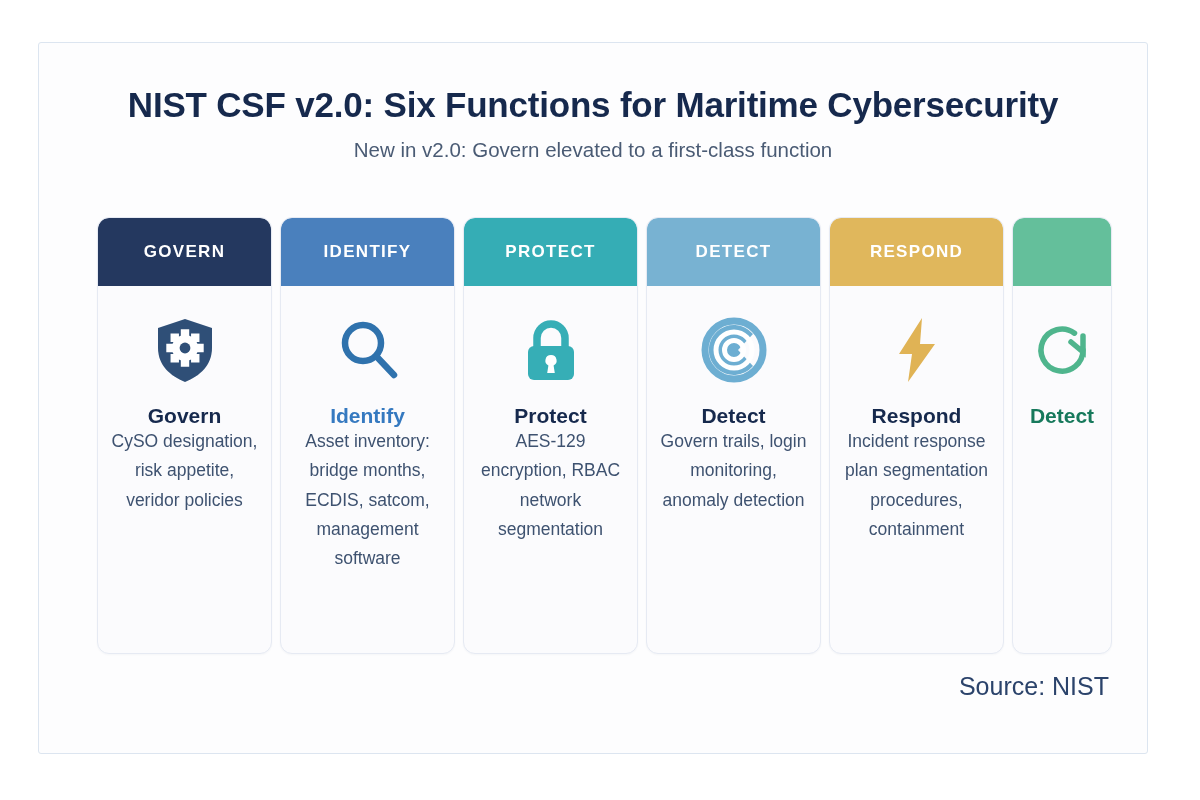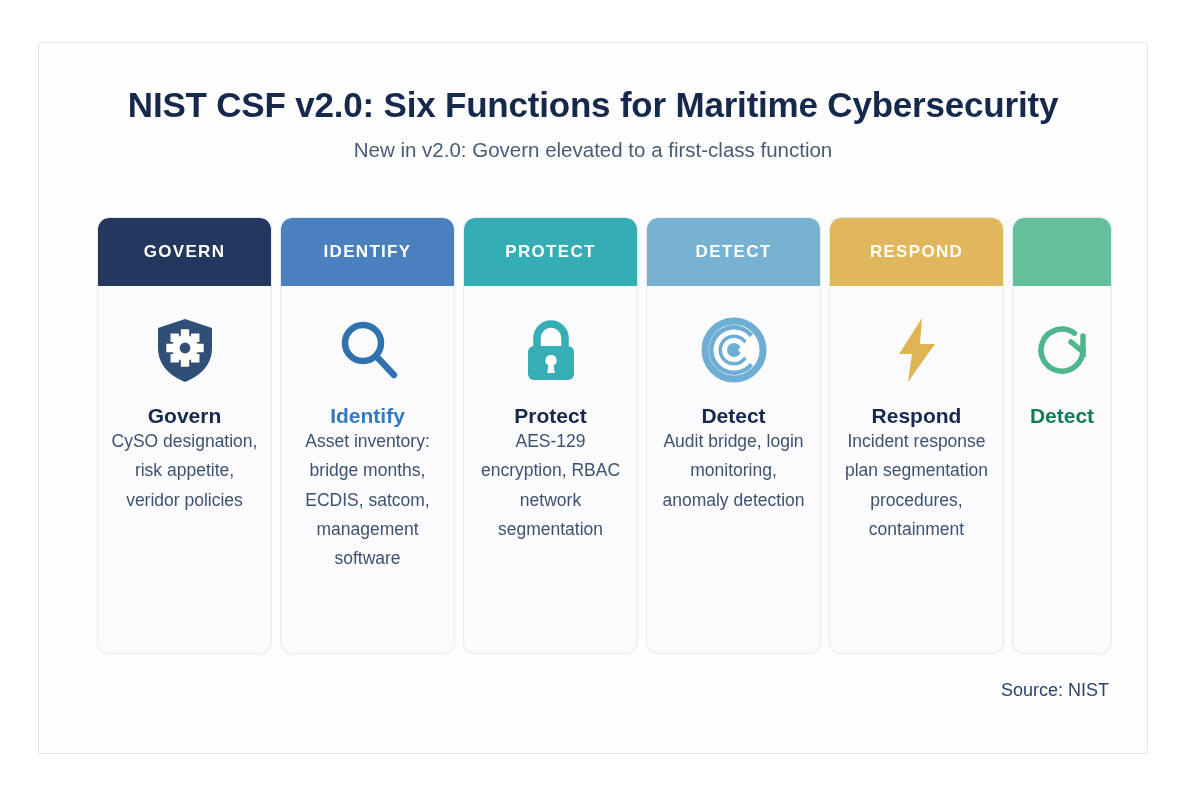--- a/index.html
+++ b/index.html
@@ -218,7 +218,7 @@
             </svg>
           </div>
           <div class="card-title" style="color: rgb(22, 41, 77);">Detect</div>
-          <div class="card-desc">Audit bridge, login monitoring, anomaly detection</div>
+          <div class="card-desc">Govern trails, login monitoring, anomaly detection</div>
         </div>
         <div class="card">
           <div class="card-header" style="background: rgb(224, 183, 92);">

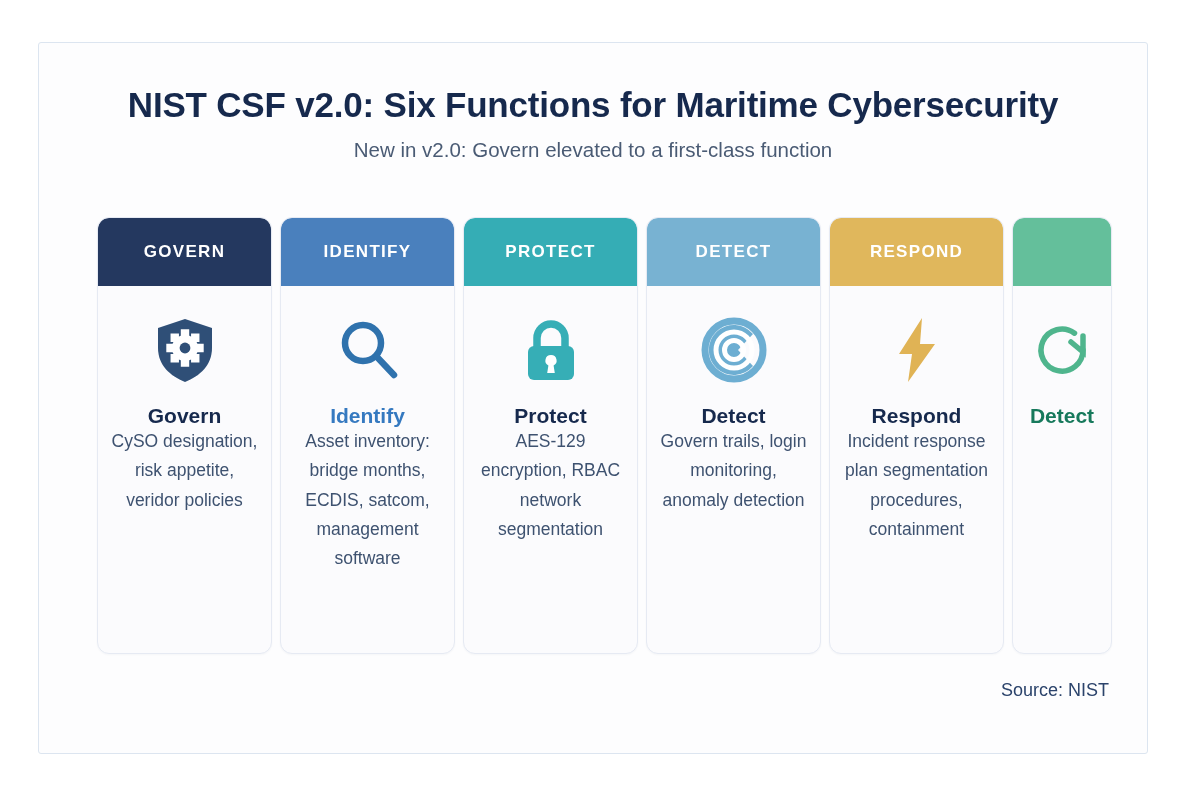--- a/index.html
+++ b/index.html
@@ -142,7 +142,7 @@
     position: absolute;
     right: 38px;
     bottom: 52px;
-    font-size: 18px;
+    font-size: 25px;
     color: #2b4straight;
     color: #2b436b;
     white-space: nowrap;

